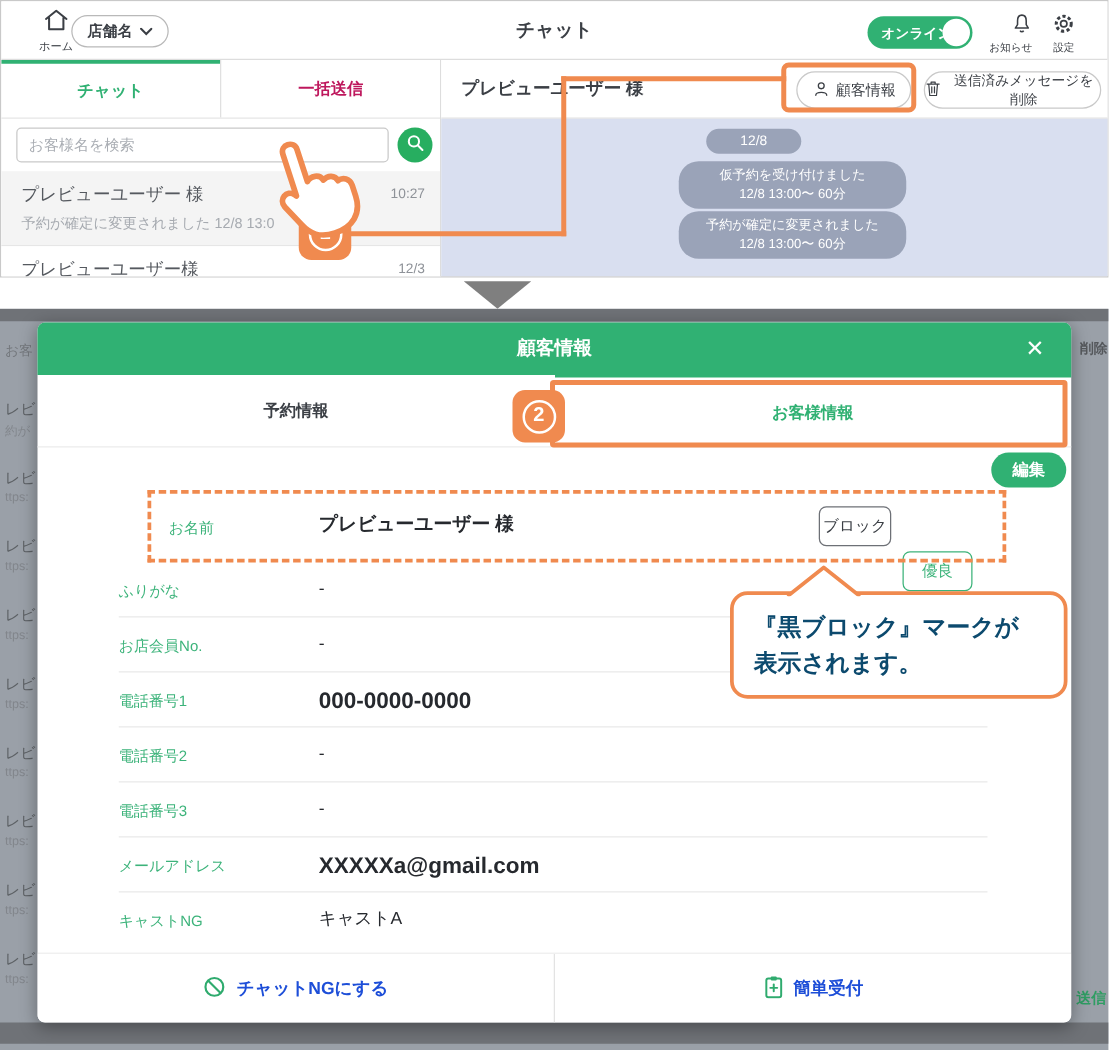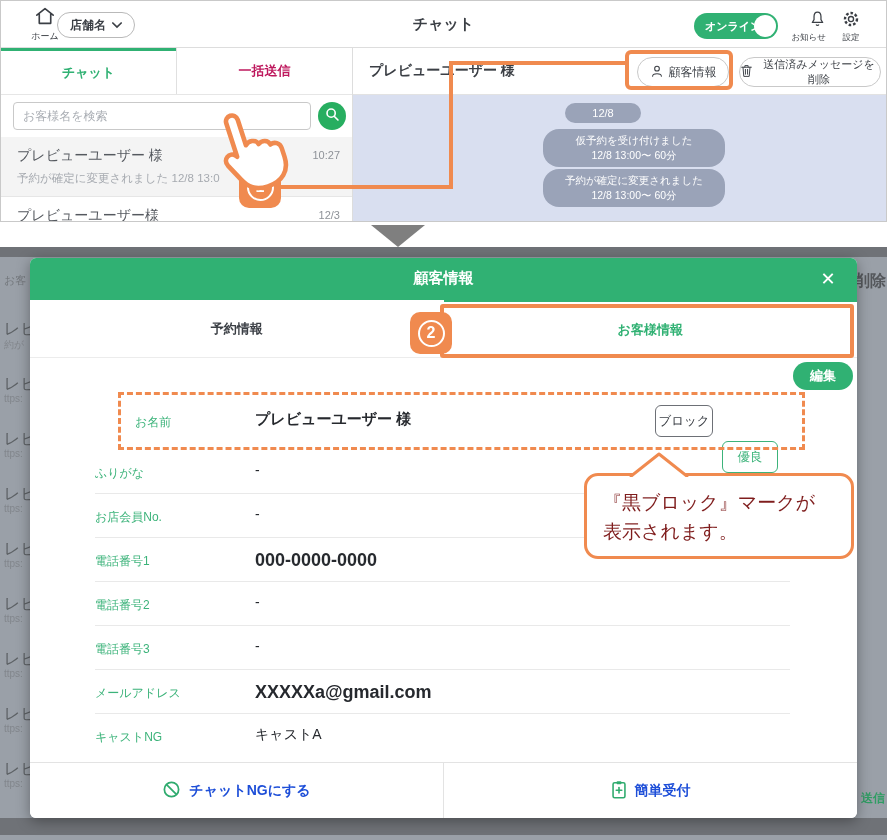--- a/index.html
+++ b/index.html
@@ -87,7 +87,7 @@
   .frag-name { font-size:16px; color:#5d6165; }
   .frag-sub  { font-size:10px; color:#82868c; }
   .frag-search { left:4px; top:26px; font-size:11px; color:#74787d; }
-  .frag-del { right:1px; top:24px; font-size:16px; color:#55585c; font-weight:bold; }
+  .frag-del { right:1px; top:24px; font-size:11px; color:#55585c; font-weight:bold; }
   .frag-send { right:2px; top:543px; font-size:12px; color:#2f9d63; font-weight:bold; }
 
   .modal { position:absolute; left:30px; top:11px; width:827px; height:560px; background:#fff;

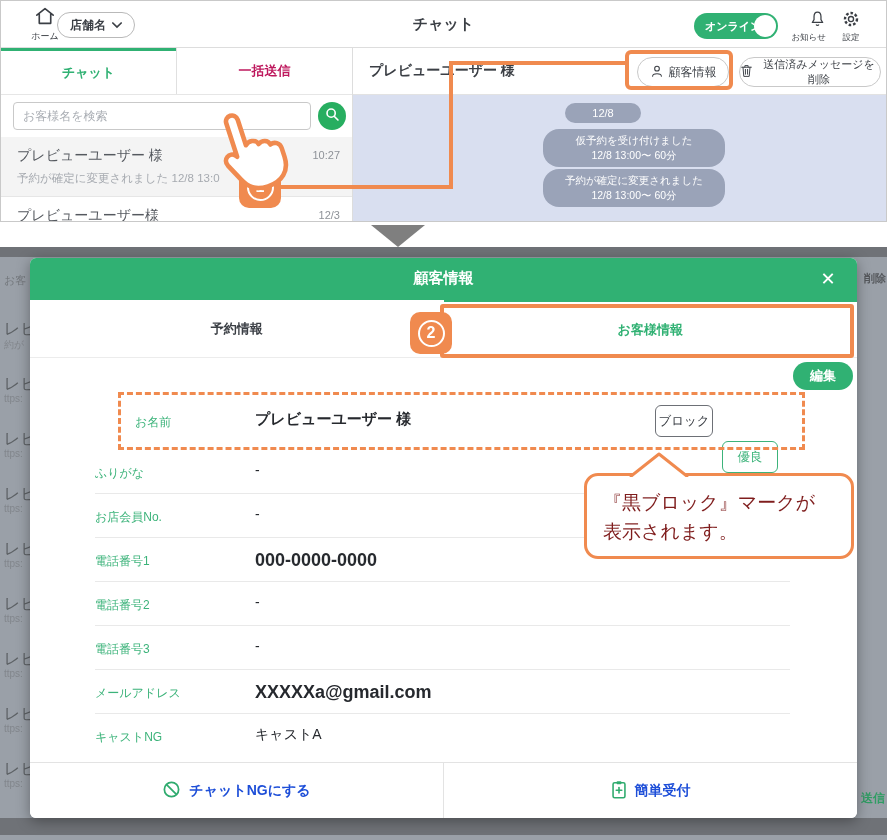--- a/index.html
+++ b/index.html
@@ -84,7 +84,7 @@
   .dim-strip-top { position:absolute; left:0; top:0; width:100%; height:10px; background:#6f7277; }
   .dim-strip-bot { position:absolute; left:0; top:571px; width:100%; height:17px; background:#6f7277; }
   .bg-frag { position:absolute; white-space:nowrap; }
-  .frag-name { font-size:16px; color:#5d6165; }
+  .frag-name { font-size:12px; color:#5d6165; }
   .frag-sub  { font-size:10px; color:#82868c; }
   .frag-search { left:4px; top:26px; font-size:11px; color:#74787d; }
   .frag-del { right:1px; top:24px; font-size:11px; color:#55585c; font-weight:bold; }

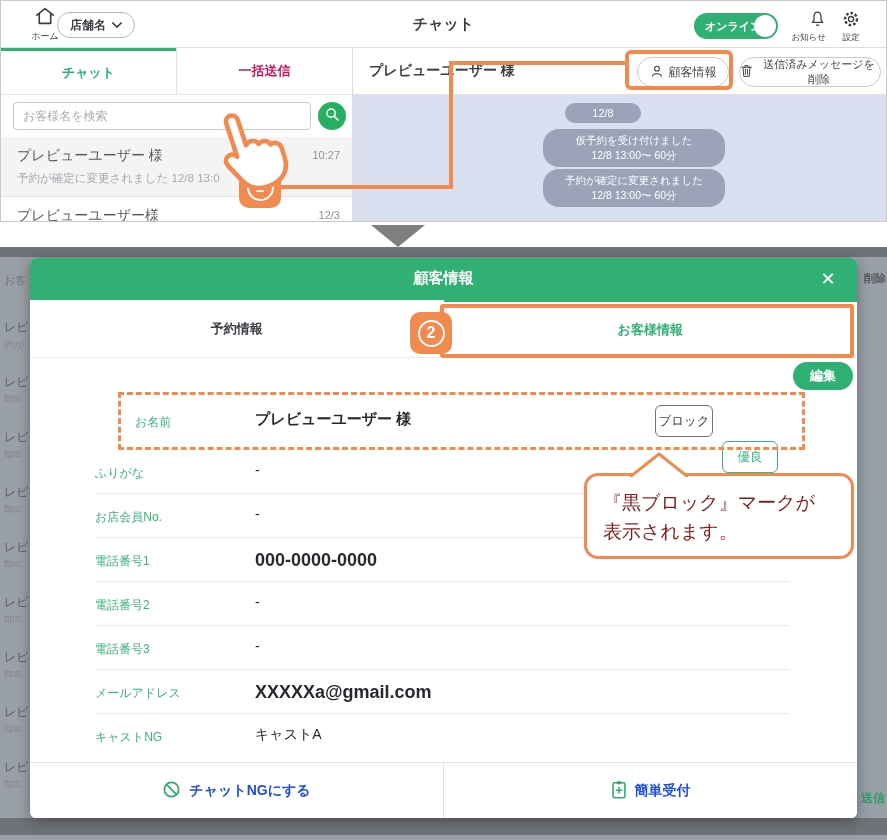--- a/index.html
+++ b/index.html
@@ -128,7 +128,7 @@
 
   .callout { position:absolute; left:554px; top:215px; width:270px; height:86px; background:#fff;
              border:3px solid #f08a4f; border-radius:14px; z-index:9; padding:12px 16px; }
-  .callout-line { color:#7f1d1d; font-size:19px; font-weight:normal; line-height:1.55; white-space:nowrap; }
+  .callout-line { color:#0c4a6e; font-size:19px; font-weight:bold; line-height:1.55; white-space:nowrap; }
   .callout-pointer { position:absolute; left:597px; top:193px; z-index:10; }
 
   .modal-footer { position:absolute; left:0; top:504px; width:100%; height:56px; border-top:1px solid #e3e3e3;

